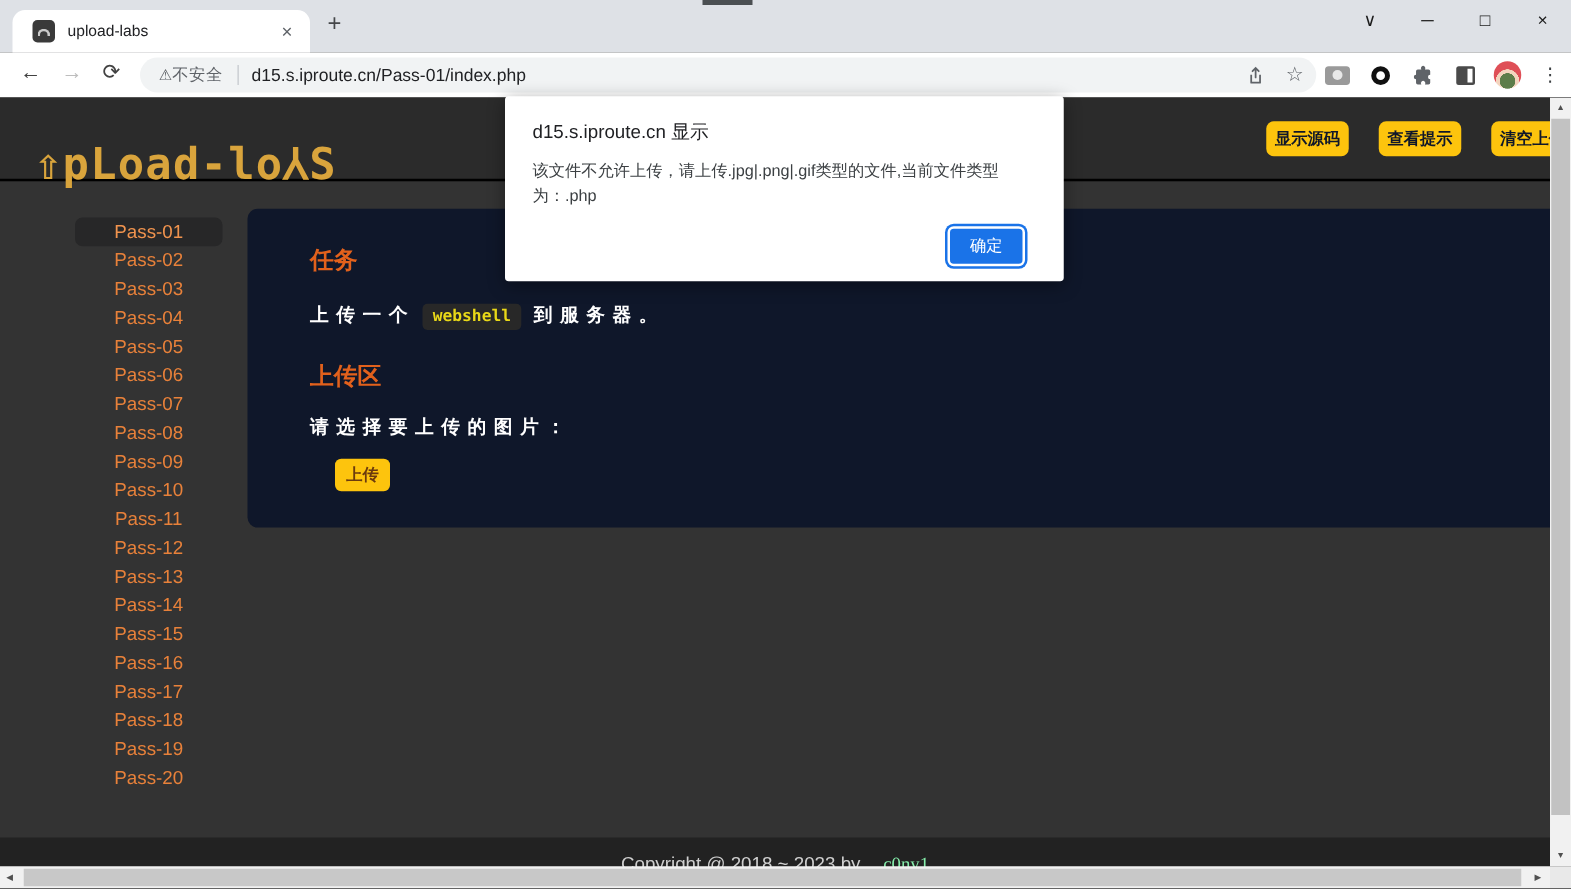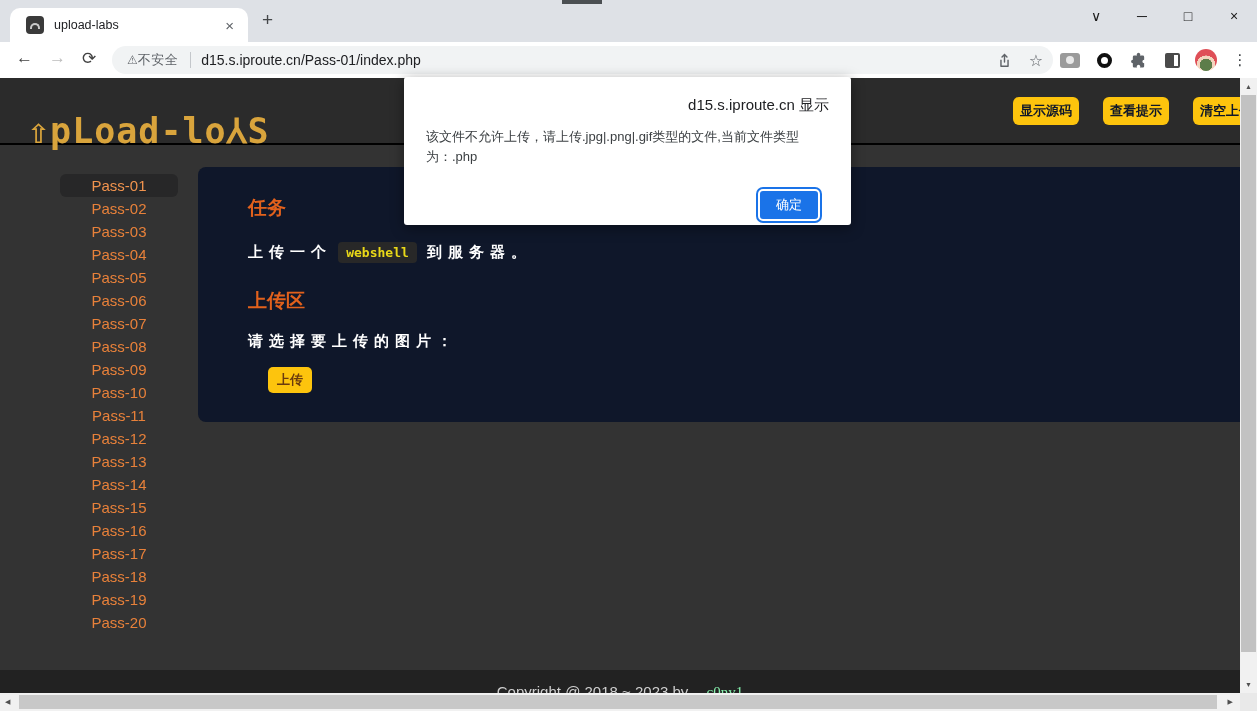--- a/index.html
+++ b/index.html
@@ -79,7 +79,7 @@
 
   
   .dialog { position:absolute; left:404px; top:77px; width:447px; height:148px; background:#fff; border-radius:3px; box-shadow:0 3px 14px rgba(0,0,0,0.4); z-index:50; padding:19px 22px; }
-  .dialog-title { font-size:15px; color:#202124;text-align:right; }
+  .dialog-title { font-size:15px; color:#202124; }
   .dialog-msg { margin-top:12px; font-size:13px; color:#3c4043; line-height:1.55; width:406px; }
   .dialog-actions { text-align:right; margin-top:14px; padding-right:9px; }
   .confirm-btn { background:#1a73e8; color:#fff; font-size:13px; border:2px solid #fff; box-shadow:0 0 0 2px #1a73e8; border-radius:5px; padding:5px 16px; cursor:pointer; font-family:inherit;margin-top:8px; }

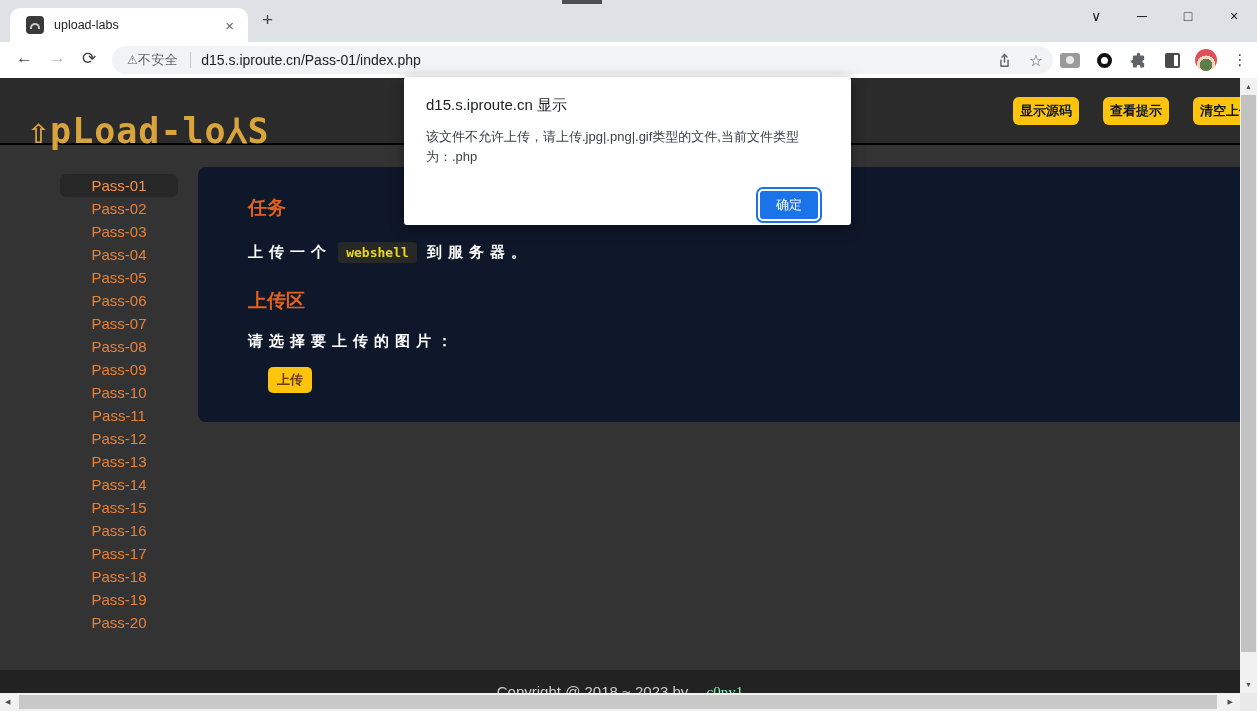--- a/index.html
+++ b/index.html
@@ -82,7 +82,7 @@
   .dialog-title { font-size:15px; color:#202124; }
   .dialog-msg { margin-top:12px; font-size:13px; color:#3c4043; line-height:1.55; width:406px; }
   .dialog-actions { text-align:right; margin-top:14px; padding-right:9px; }
-  .confirm-btn { background:#1a73e8; color:#fff; font-size:13px; border:2px solid #fff; box-shadow:0 0 0 2px #1a73e8; border-radius:5px; padding:5px 16px; cursor:pointer; font-family:inherit;margin-top:8px; }
+  .confirm-btn { background:#1a73e8; color:#fff; font-size:13px; border:2px solid #fff; box-shadow:0 0 0 2px #1a73e8; border-radius:5px; padding:5px 16px; cursor:pointer; font-family:inherit; }
 </style>
 </head>
 <body>

